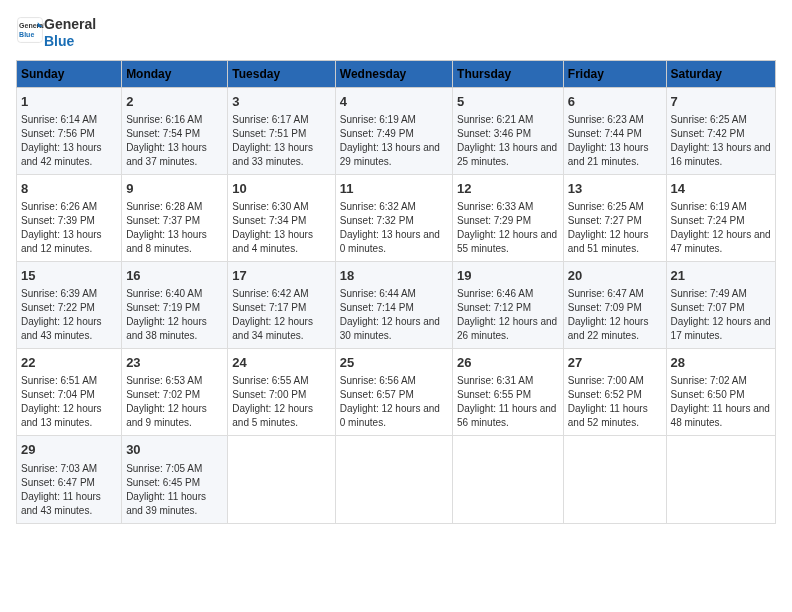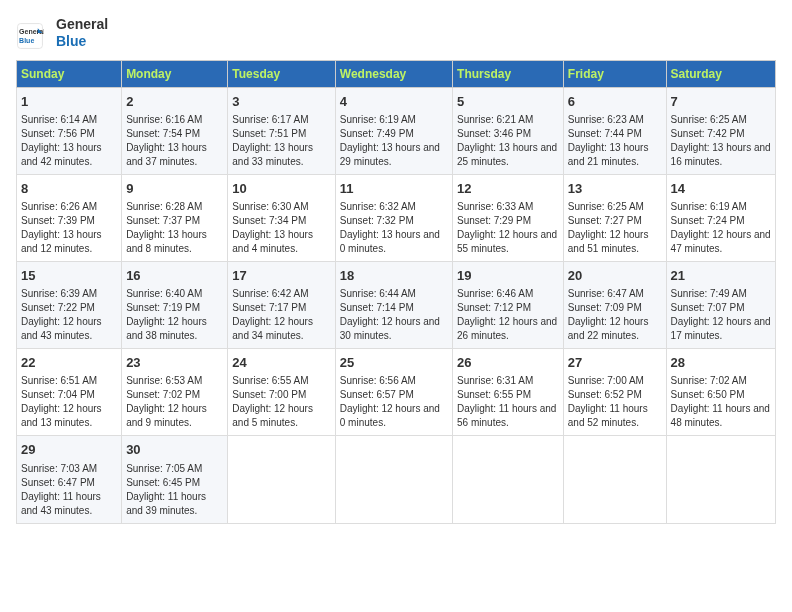--- a/index.html
+++ b/index.html
@@ -18,8 +18,8 @@
     }
     .logo {
       display: flex;
-      align-items: flex-end;
-      gap: 12px;
+      align-items: flex-start;
+      gap: 0;
     }
     .logo-icon {
       width: 28px;

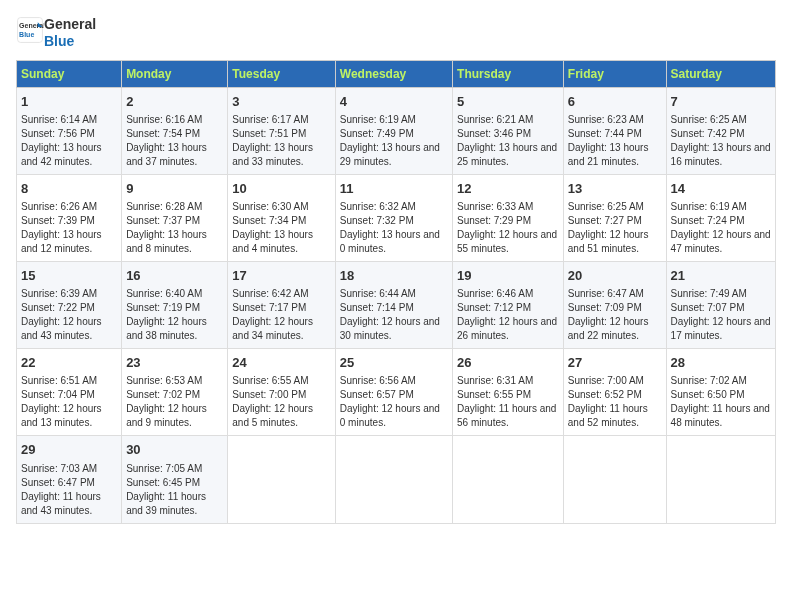--- a/index.html
+++ b/index.html
@@ -44,7 +44,7 @@
     }
     thead tr th {
       background-color: #2a6ab5;
-      color: #bef264;
+      color: #000000;
       padding: 6px 4px;
       text-align: left;
       font-size: 12px;

